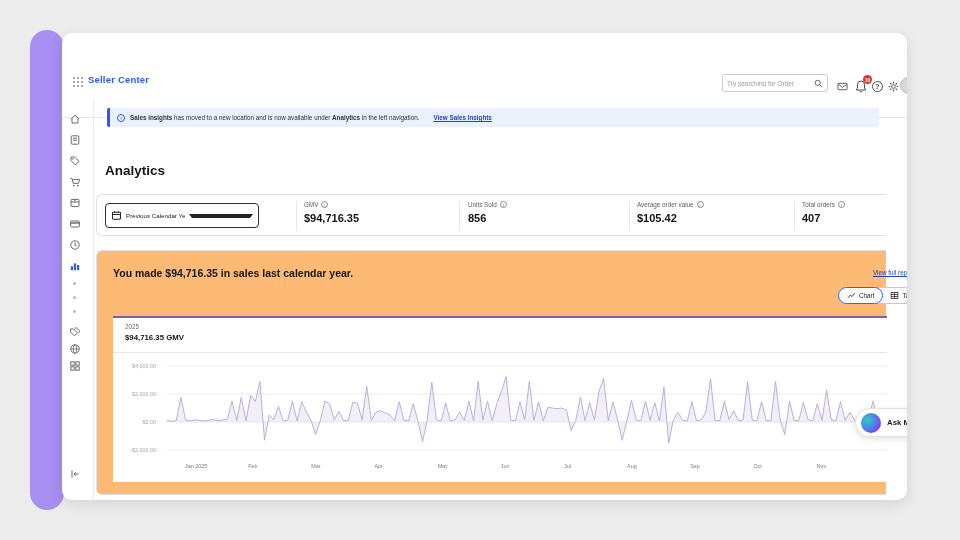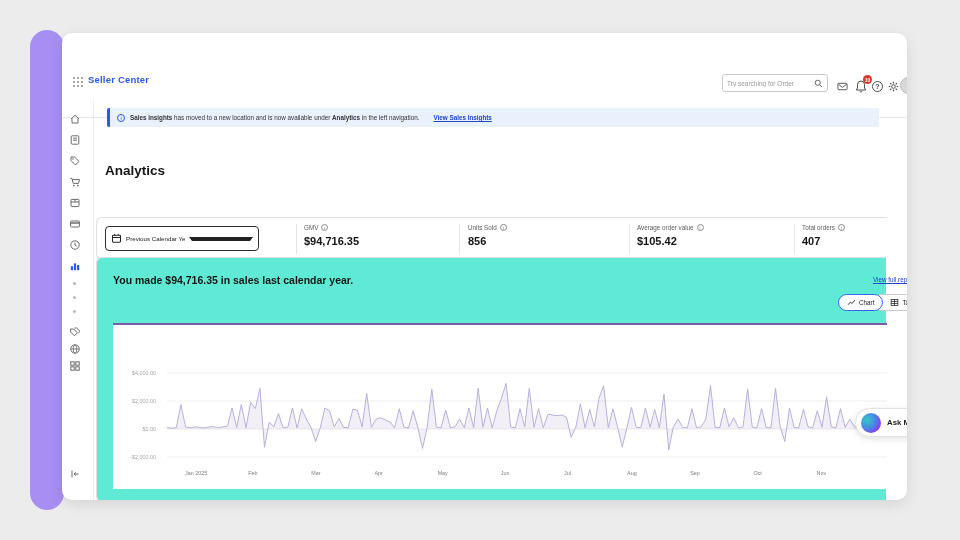--- a/index.html
+++ b/index.html
@@ -49,7 +49,7 @@
   .page-title { position:absolute; left:11px; top:63px; font-size:13.5px; font-weight:bold; color:#151515; }
 
   
-  .kpi-bar { position:absolute; left:2px; top:117px; width:790px; height:42px; border:1px solid #e0e0e0; border-radius:6px 0 0 6px; border-right:0; background:#fff; }
+  .kpi-bar { position:absolute; left:2px; top:94px; width:790px; height:42px; border:1px solid #e0e0e0; border-radius:6px 0 0 6px; border-right:0; background:#fff; }
   .date-btn { position:absolute; left:8px; top:8px; width:154px; height:25px; border:1.5px solid #2f2f2f; border-radius:4px;
               display:flex; align-items:center; padding:0 5px; gap:4px; background:#fff; cursor:pointer; }
   .date-btn span { font-size:6.2px; color:#222; white-space:nowrap; flex:1; overflow:hidden; }

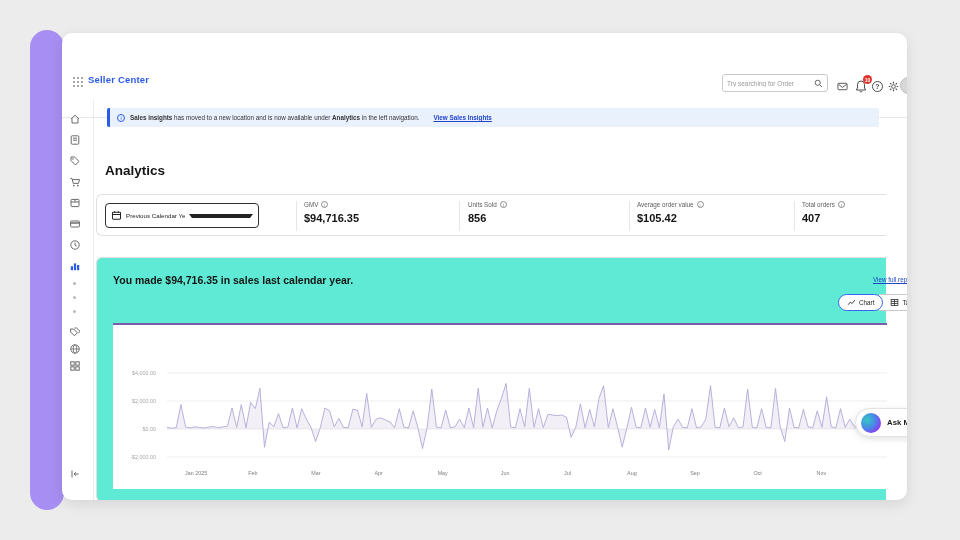--- a/index.html
+++ b/index.html
@@ -61,8 +61,8 @@
   .kpi-div { position:absolute; top:6px; height:30px; width:1px; background:#e6e6e6; }
 
   
-  .chart-card { position:absolute; left:2px; top:157px; width:790px; height:245px; border:1px solid #e0e0e0; border-right:0;
-                border-radius:6px 0 0 6px; background:#5eead4; }
+  .chart-card { position:absolute; left:2px; top:150px; width:790px; height:245px; border:1px solid #e0e0e0; border-right:0;
+                border-radius:6px 0 0 6px; background:#fdba74; }
   .cc-title { position:absolute; left:16px; top:16px; font-size:10.5px; font-weight:bold; color:#151515; }
   .cc-link { position:absolute; left:776px; top:18px; font-size:6.3px; color:#1f44c8; text-decoration:underline; white-space:nowrap; }
   .toggle { position:absolute; left:741px; top:36px; height:17px; display:flex; }

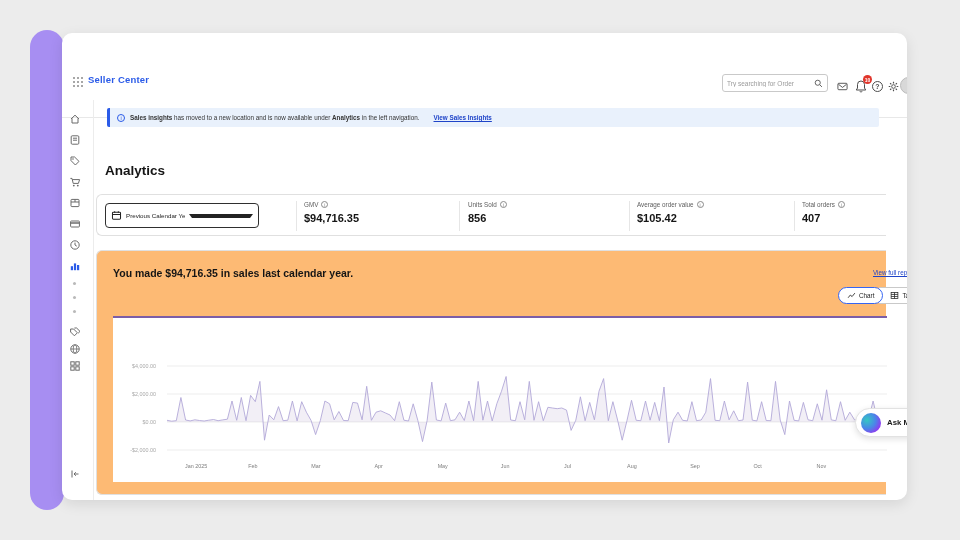--- a/index.html
+++ b/index.html
@@ -329,6 +329,10 @@
         </div>
 
         <div class="legend-box">
+          <div class="legend-head">
+            <div class="legend-year">2025</div>
+            <div class="legend-val">$94,716.35 GMV</div>
+          </div>
           <div class="plot" id="plot">
             <svg id="gmv-chart" width="720" height="104">
                 <line x1="0" y1="11.0" x2="720" y2="11.0" stroke="#ededed" stroke-width="1"></line>

